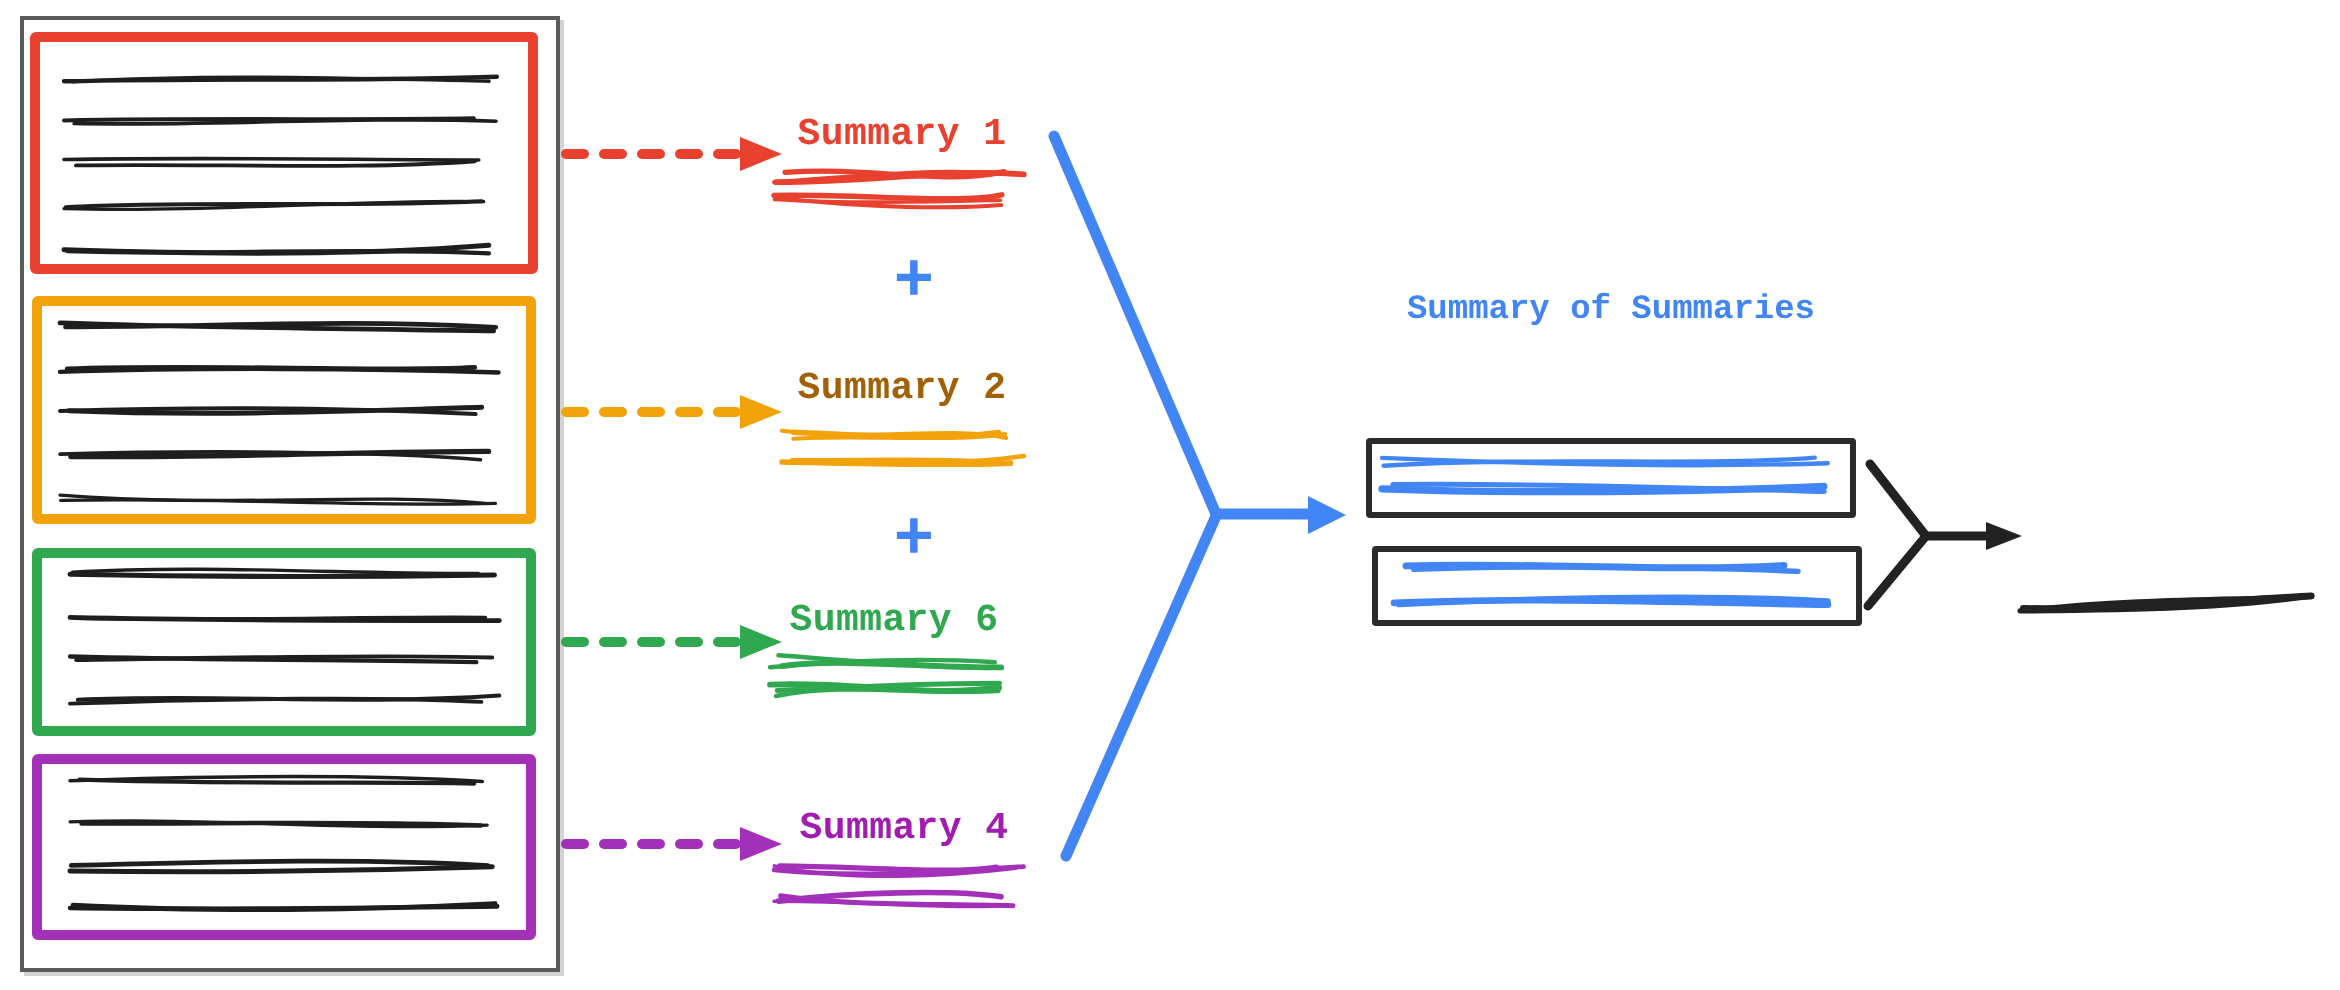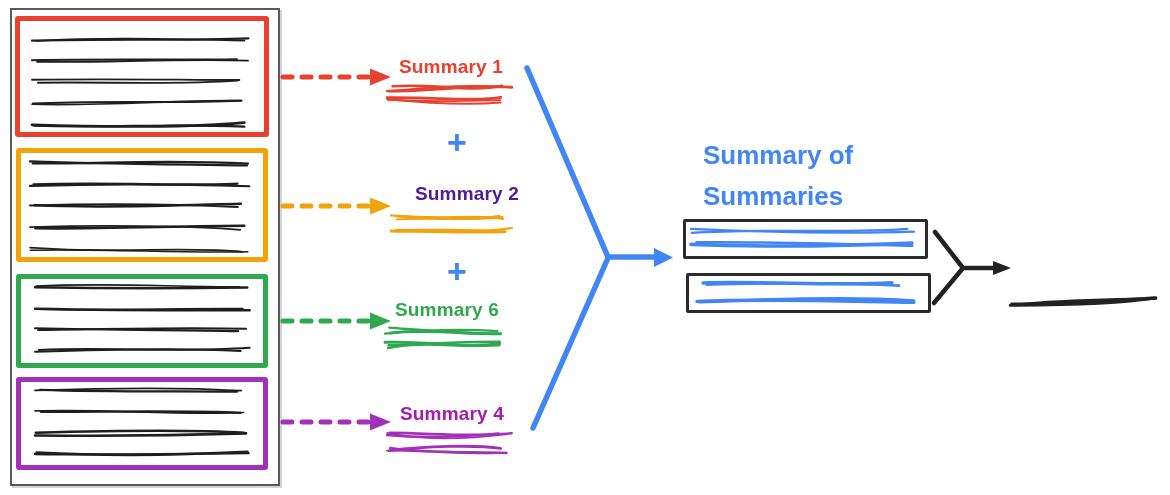--- a/index.html
+++ b/index.html
@@ -8,7 +8,7 @@
     width:1170px;height:495px;
     background:#ffffff;
     overflow:hidden;
-    font-family:Liberation Sans, sans-serif;
+    font-family:Liberation Mono, monospace;
   }
   .doc-container{
     position:absolute;left:10px;top:8px;

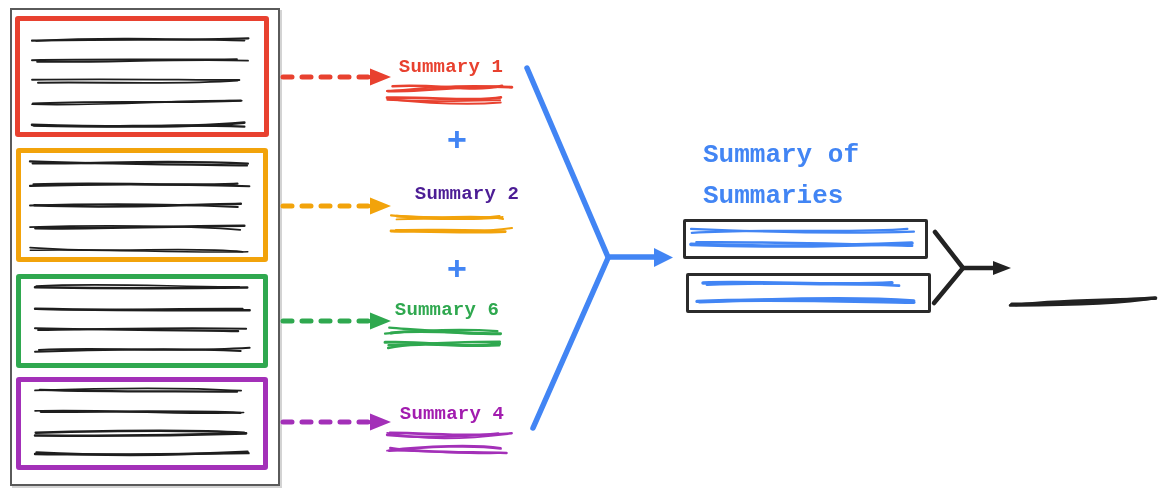--- a/index.html
+++ b/index.html
@@ -41,8 +41,8 @@
   .sos-title{
     position:absolute;z-index:6;
     left:703px;top:135px;width:205px;
-    text-align:left;
-    font-size:26px;font-weight:700;line-height:41px;
+    text-align:center;
+    font-size:17px;font-weight:700;line-height:41px;
   }
   .sos-box{
     position:absolute;z-index:2;

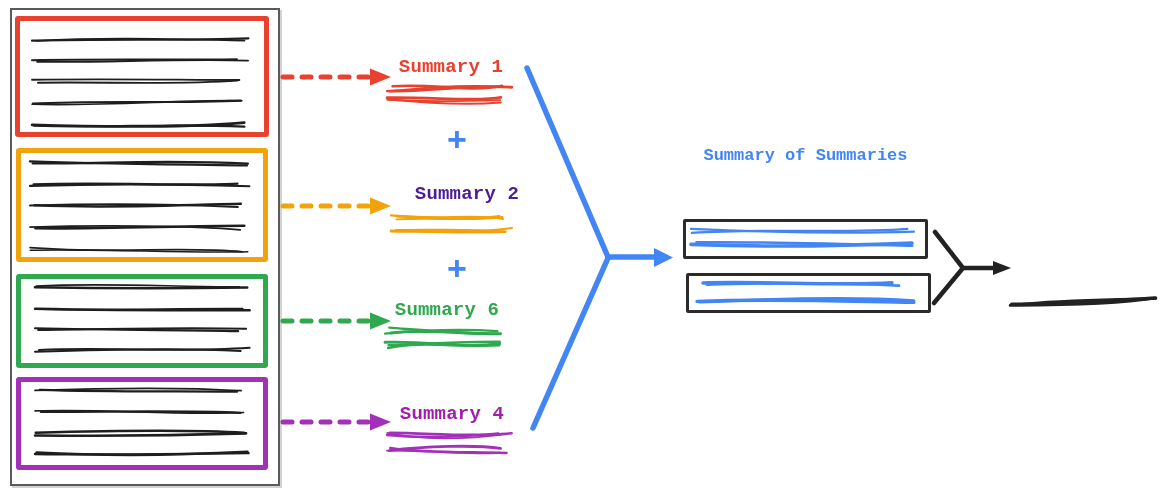--- a/index.html
+++ b/index.html
@@ -188,7 +188,7 @@
     </svg>
 
   <div class="sum-label" id="sumlabel-0" style="left: 385px; top: 56px; color: rgb(232, 65, 47);">Summary 1</div>
-  <div class="sum-label" id="sumlabel-1" style="left: 401px; top: 183px; color: #4c1d95;">Summary 2</div>
+  <div class="sum-label" id="sumlabel-1" style="left: 385px; top: 183px; color: #a16207;">Summary 2</div>
   <div class="sum-label" id="sumlabel-2" style="left: 381px; top: 299px; color: rgb(47, 168, 79);">Summary 6</div>
   <div class="sum-label" id="sumlabel-3" style="left: 386px; top: 403px; color: #a21caf;">Summary 4</div>
 

